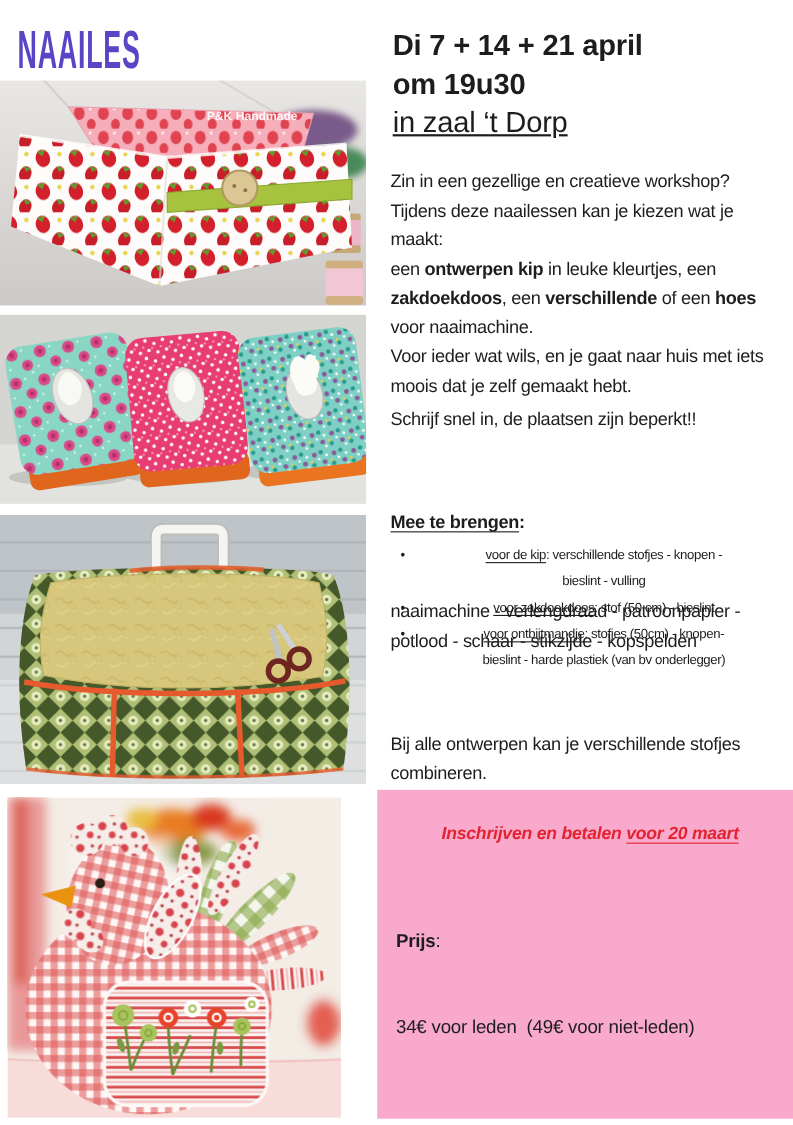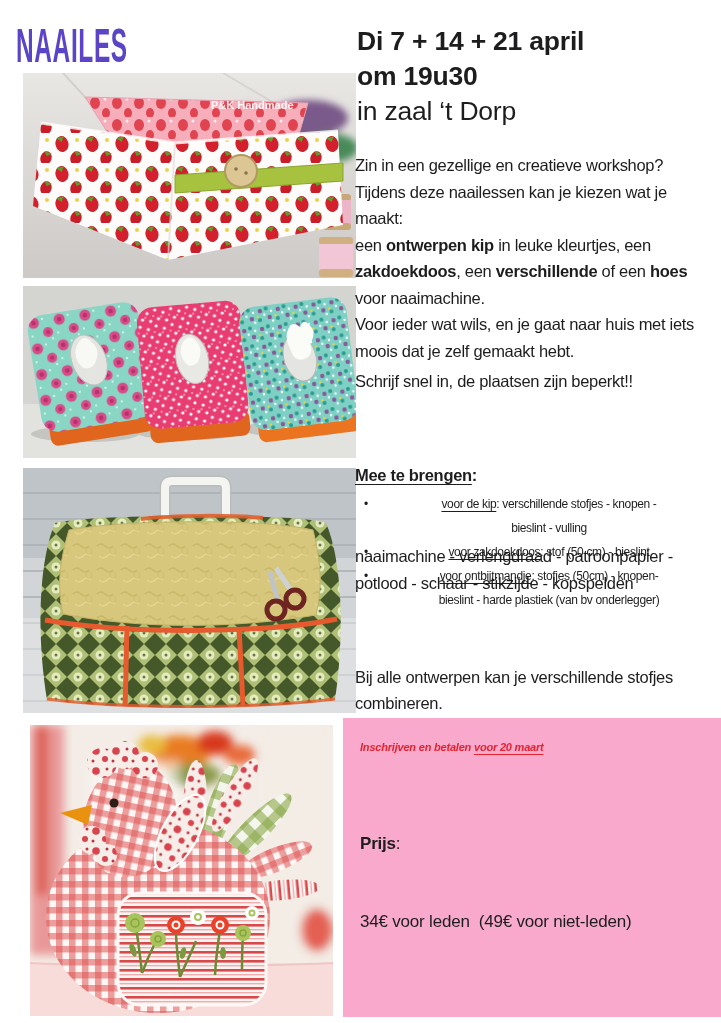--- a/index.html
+++ b/index.html
@@ -46,7 +46,7 @@
   .f-u{text-decoration:underline;text-underline-offset:3px;}
   .f-r{color:var(--red,#e42331);}
   
-  .photo{position:absolute;overflow:hidden;padding-left:23px;}
+  .photo{position:absolute;overflow:hidden;}
   .photo svg{display:block;}
   .ph1{left:0;top:73px;width:333px;height:205px;}
   .ph2{left:0;top:286px;width:333px;height:172px;}

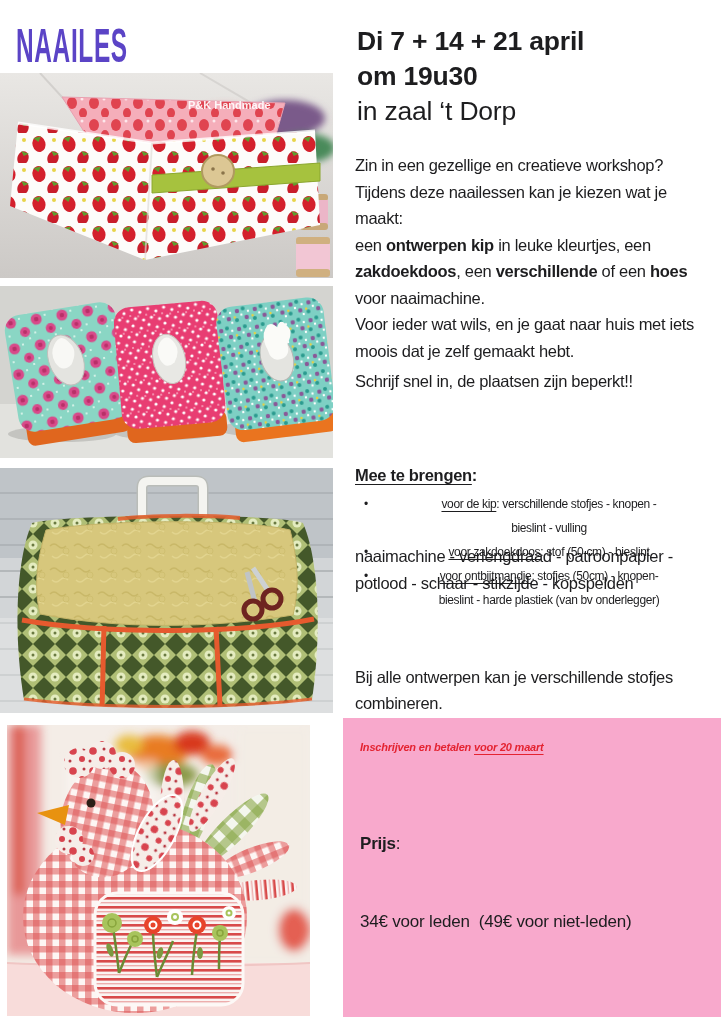--- a/index.html
+++ b/index.html
@@ -19,7 +19,7 @@
     position:absolute;left:357px;top:24px;width:356px;
     font-size:26.5px;line-height:35px;font-weight:700;letter-spacing:-0.2px;
   }
-  .dates .light{font-weight:400;}
+  .dates .light{font-weight:400;text-decoration:underline;}
   .block{position:absolute;left:355px;width:372px;font-size:16.5px;line-height:26.5px;
     letter-spacing:-0.3px;white-space:pre-wrap;}
   .block.intro{top:152px;}

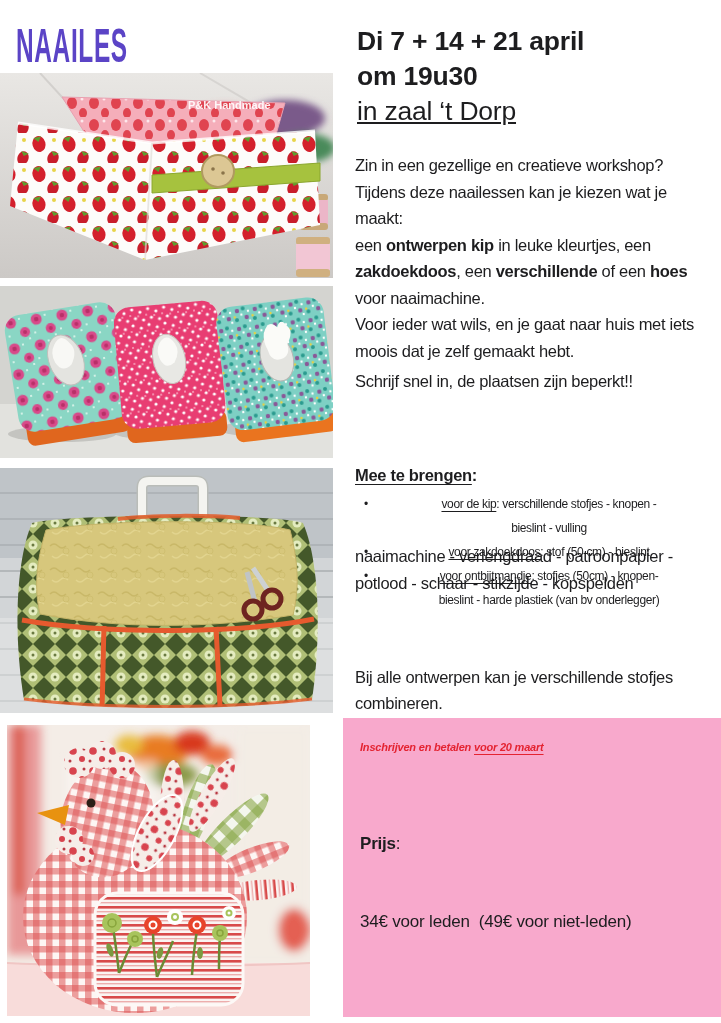--- a/index.html
+++ b/index.html
@@ -38,7 +38,7 @@
     background:var(--pink,#f8a9cc);box-sizing:border-box;padding:16px 8px 0 17px;
     font-size:17px;line-height:26px;letter-spacing:-0.2px;
   }
-  .pinkbox .pb-heading{font-size:11px;margin:0 0 0 0;white-space:pre-wrap;}
+  .pinkbox .pb-heading{font-size:16px;margin:12px 0 0 0;white-space:pre-wrap;text-align:center;}
   .pinkbox .pb-para{margin-top:19px;white-space:pre-wrap;}
   
   .f-b{font-weight:700;}

